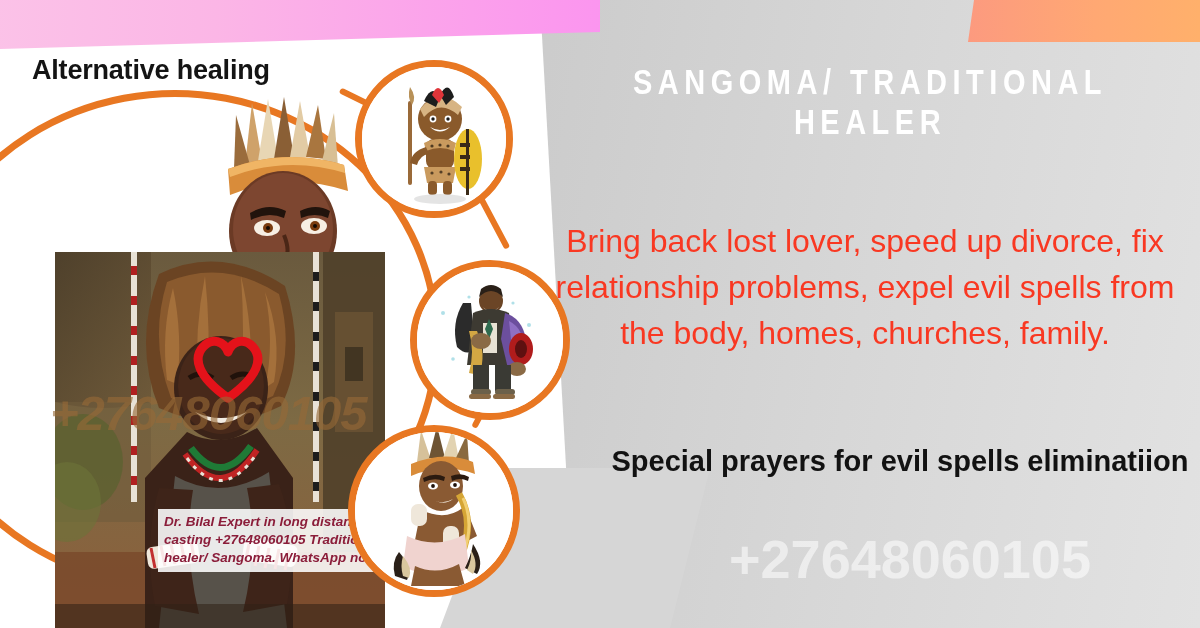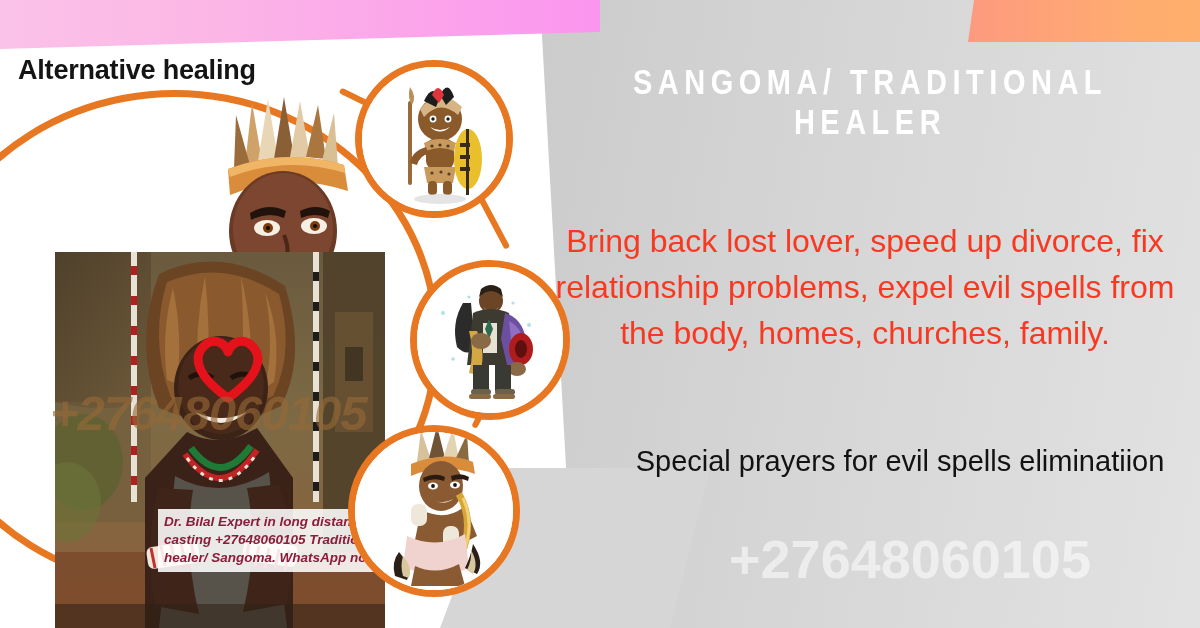--- a/index.html
+++ b/index.html
@@ -34,7 +34,7 @@
 
   
   .alt-heading{
-    position:absolute;left:18px;top:55px;
+    position:absolute;left:32px;top:55px;
     font-size:27px;font-weight:bold;color:#141414;letter-spacing:-0.2px;
     font-family:"Liberation Sans",sans-serif;
   }

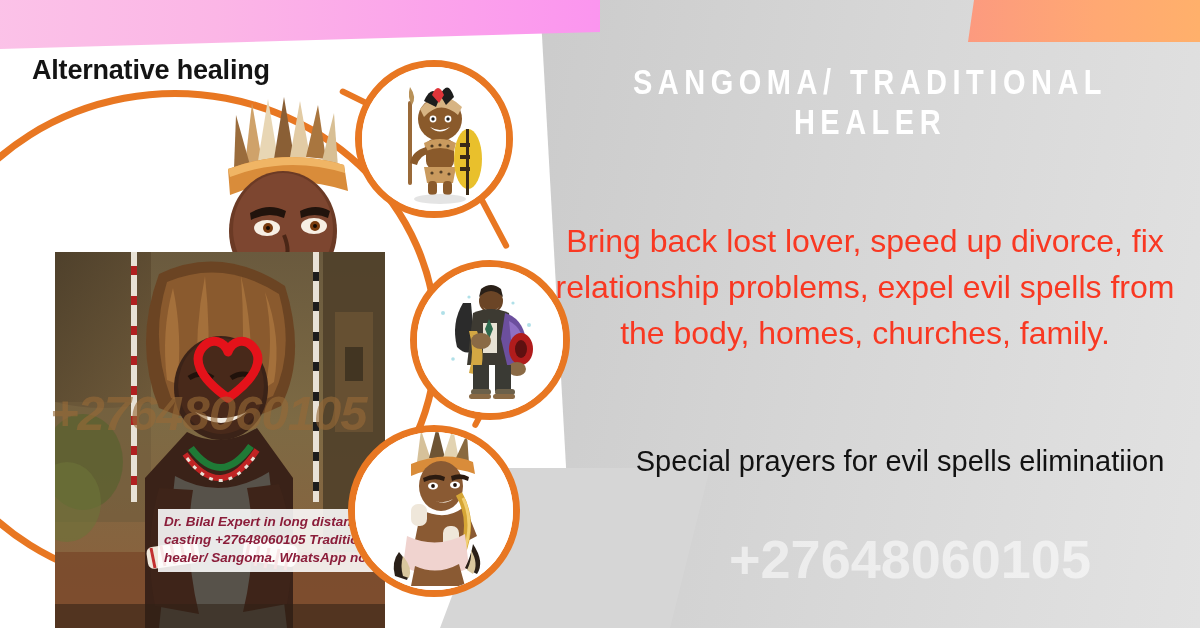--- a/index.html
+++ b/index.html
@@ -136,7 +136,7 @@
   }
   .black-copy{
     position:absolute;left:600px;top:440px;width:600px;
-    color:#121212;font-weight:normal;font-size:29px;line-height:42px;
+    color:#121212;font-weight:bold;font-size:29px;line-height:42px;
     text-align:center;
   }
   .wm-right{

